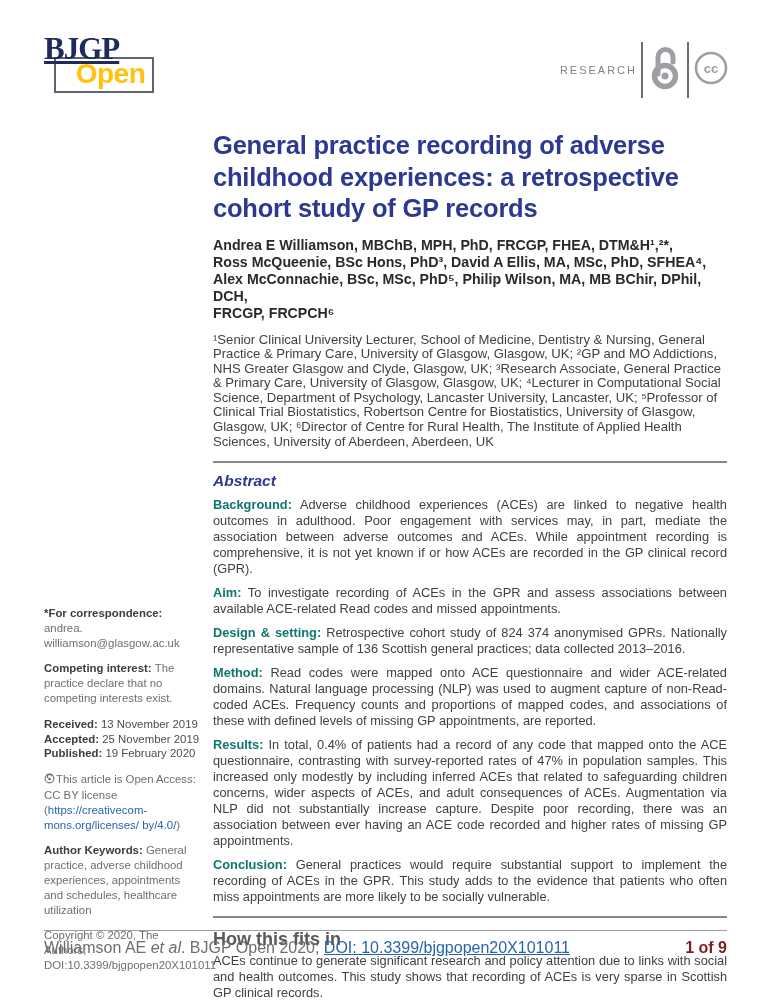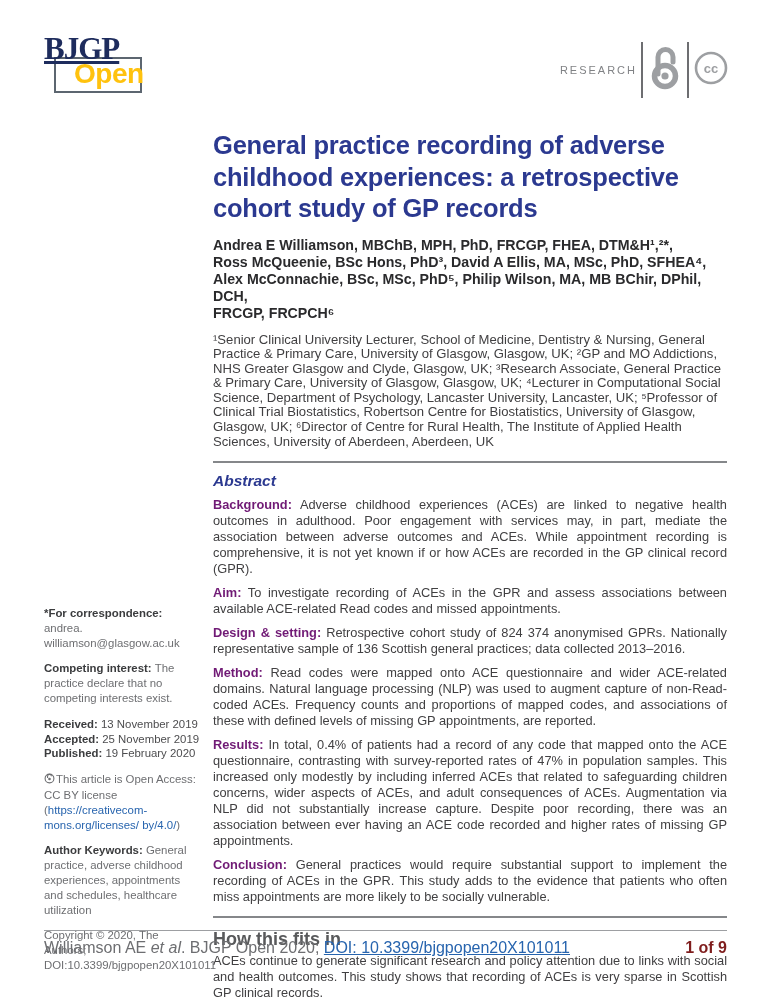--- a/index.html
+++ b/index.html
@@ -16,7 +16,7 @@
     line-height:1; color:#1e2c5d; letter-spacing:-1px; position:relative; z-index:2;text-decoration:underline;
   }
   .logo-open-box {
-    border:2px solid #5c6670; margin-top:-7px; margin-left:10px; width:88px;
+    border:2px solid #5c6670; margin-top:-7px; margin-left:10px; width:100px;
     padding:1px 5px 3px 18px; text-align:center; background:#fff; position:relative; z-index:1;
   }
   .logo-open {

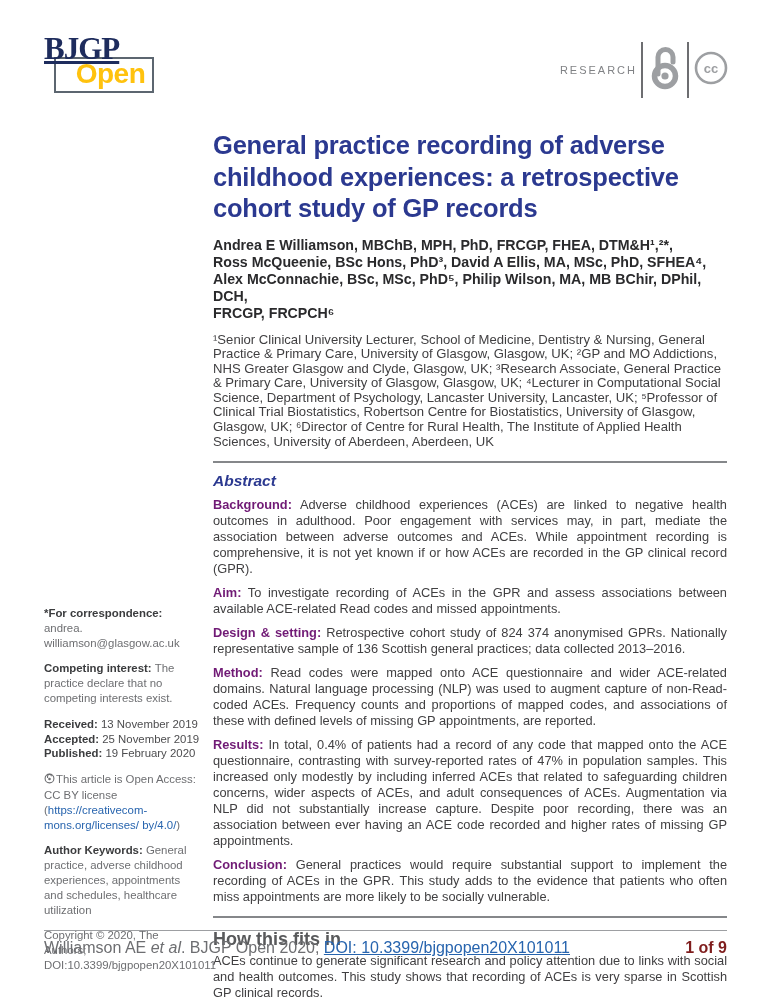--- a/index.html
+++ b/index.html
@@ -51,7 +51,7 @@
   .abs-para {
     font-size:12.8px; line-height:16px; text-align:justify; color:#414042; margin-bottom:8px;
   }
-  .abs-label { color:#701a75; font-weight:bold; }
+  .abs-label { color:#0f766e; font-weight:bold; }
   .fits-heading {
     font-size:18px; font-weight:bold; color:#58595b; margin-top:11px; margin-bottom:3px;
   }

